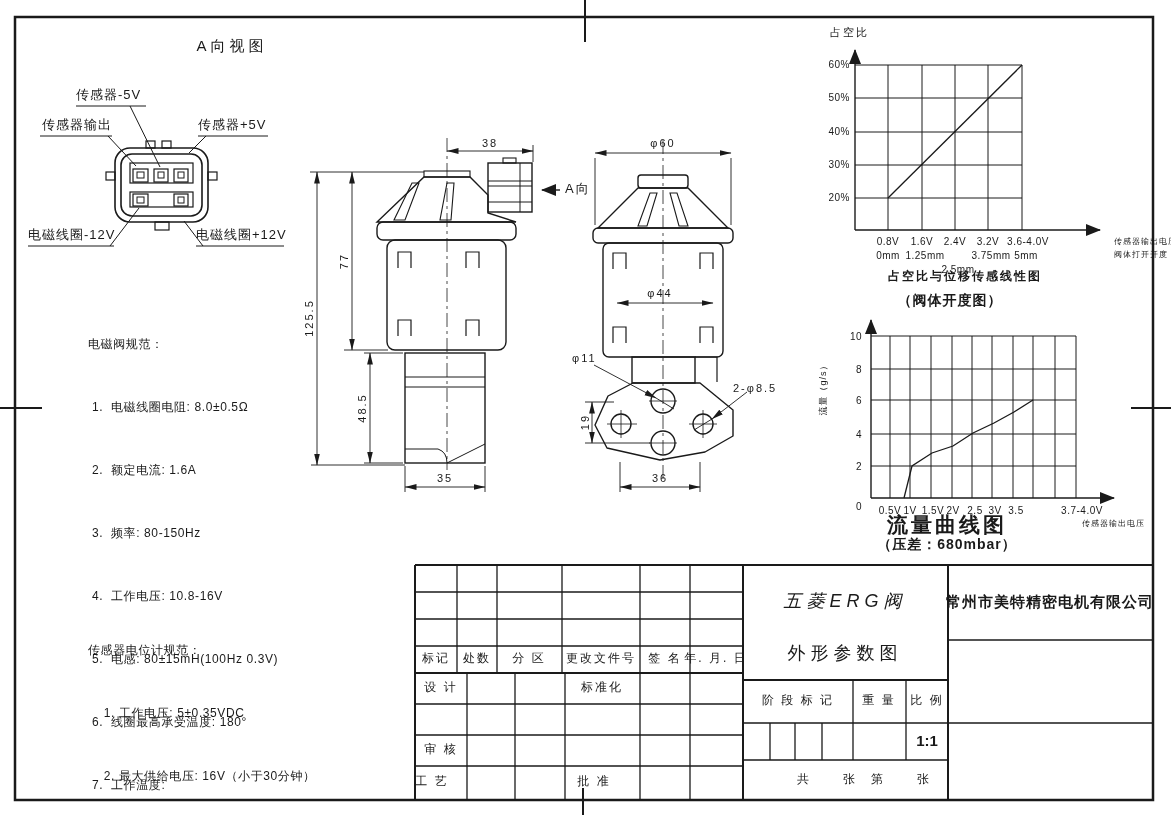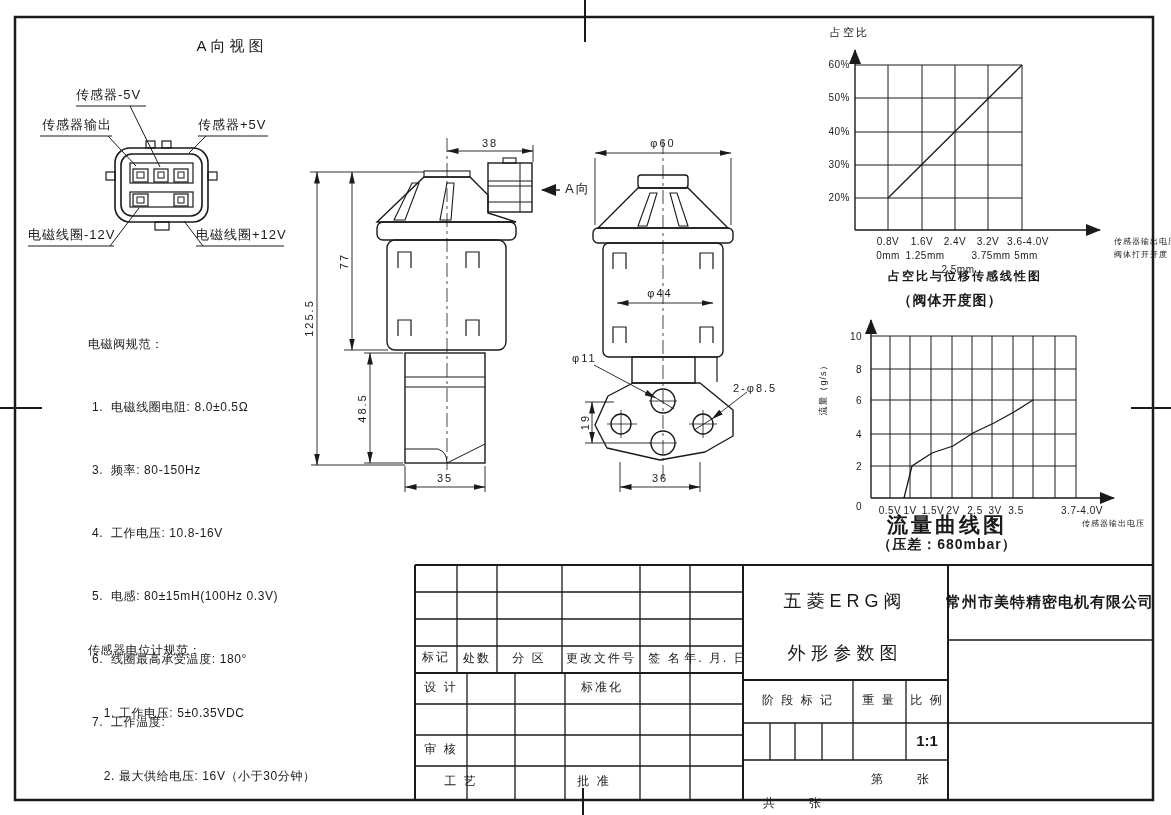--- a/index.html
+++ b/index.html
@@ -250,6 +250,7 @@
   <div class="spec" style="left:88px;top:292px;">
     <div>电磁阀规范：</div>
     <div> 1.  电磁线圈电阻: 8.0±0.5Ω</div>
+    <div> 2.  额定电流: 1.6A</div>
     <div> 3.  频率: 80-150Hz</div>
     <div> 4.  工作电压: 10.8-16V</div>
     <div> 5.  电感: 80±15mH(100Hz 0.3V)</div>

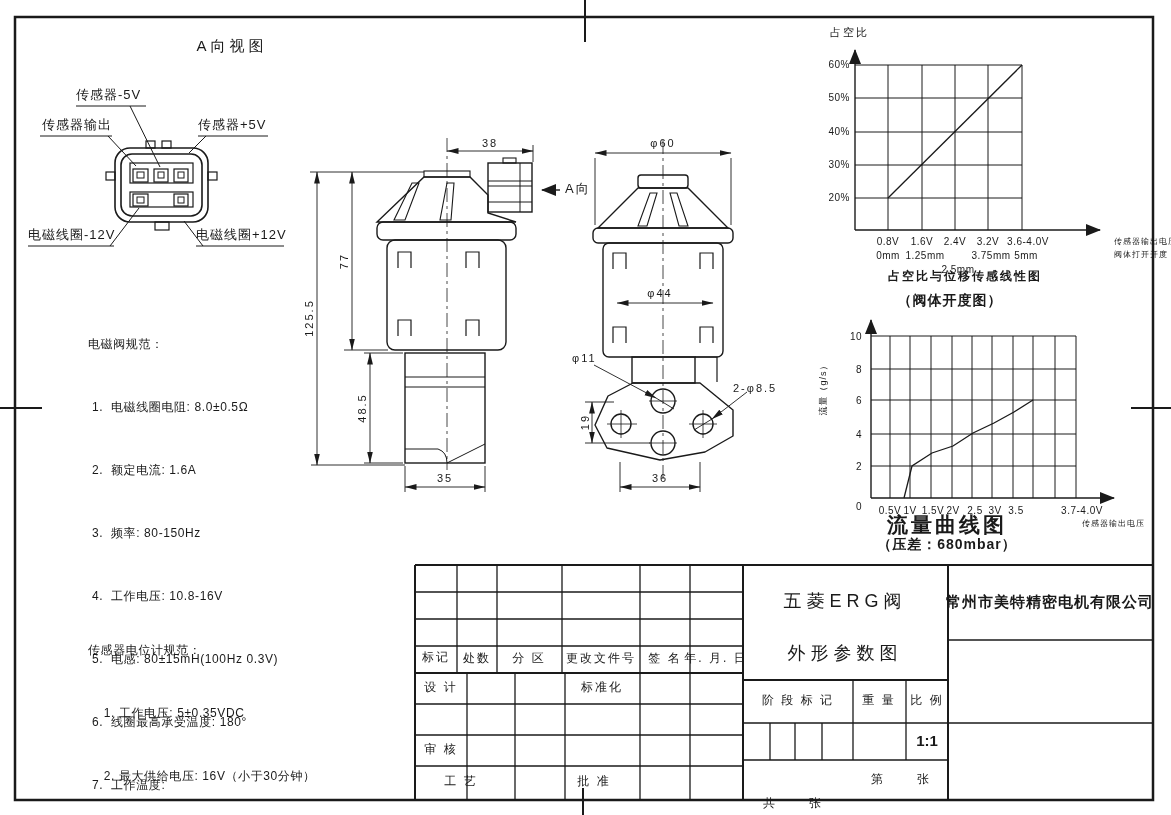--- a/index.html
+++ b/index.html
@@ -339,7 +339,7 @@
   <div class="t tb cc" style="left:441px;top:750px;">审 核</div>
   <div class="t tb cc" style="left:461px;top:782px;">工 艺</div>
   <div class="t tb cc" style="left:594px;top:782px;">批 准</div>
-  <div class="t bigtitle cc" style="left:845px;top:602px;">五菱ERG阀</div>
+  <div class="t bigtitle cc" style="left:845px;top:602px;font-style:italic;">五菱ERG阀</div>
   <div class="t bigtitle cc" style="left:845px;top:654px;">外形参数图</div>
   <div class="t company cc" style="left:1050px;top:602px;">常州市美特精密电机有限公司</div>
   <div class="t tb cc" style="left:798px;top:701px;">阶 段 标 记</div>

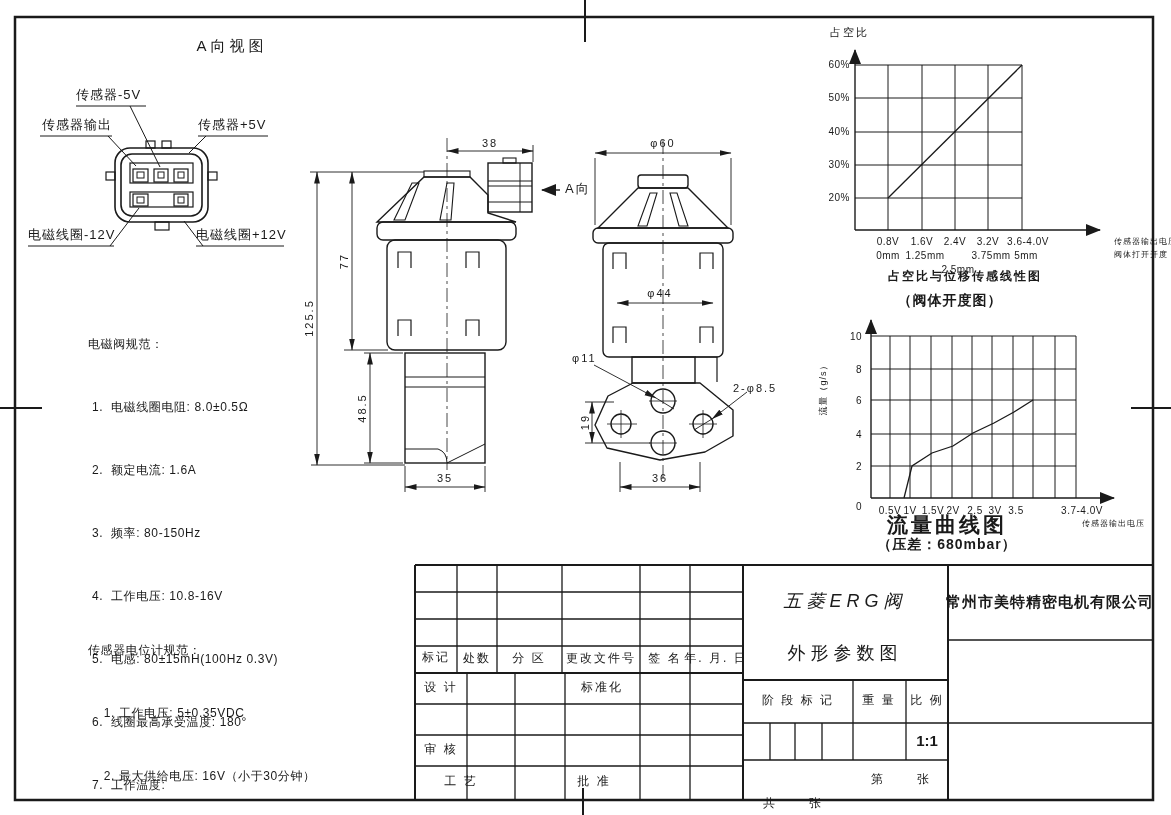--- a/index.html
+++ b/index.html
@@ -328,7 +328,7 @@
   <div class="t cc" style="left:947px;top:525px;font-size:21px;font-weight:bold;letter-spacing:3px;">流量曲线图</div>
   <div class="t cc" style="left:947px;top:545px;font-size:14px;font-weight:bold;letter-spacing:1px;">（压差：680mbar）</div>
 
-  <div class="t tb cc" style="left:436px;top:659px;font-family:Liberation Mono, monospace;">标记</div>
+  <div class="t tb cc" style="left:436px;top:659px;">标记</div>
   <div class="t tb cc" style="left:477px;top:659px;">处数</div>
   <div class="t tb cc" style="left:529px;top:659px;">分 区</div>
   <div class="t tb cc" style="left:601px;top:659px;">更改文件号</div>

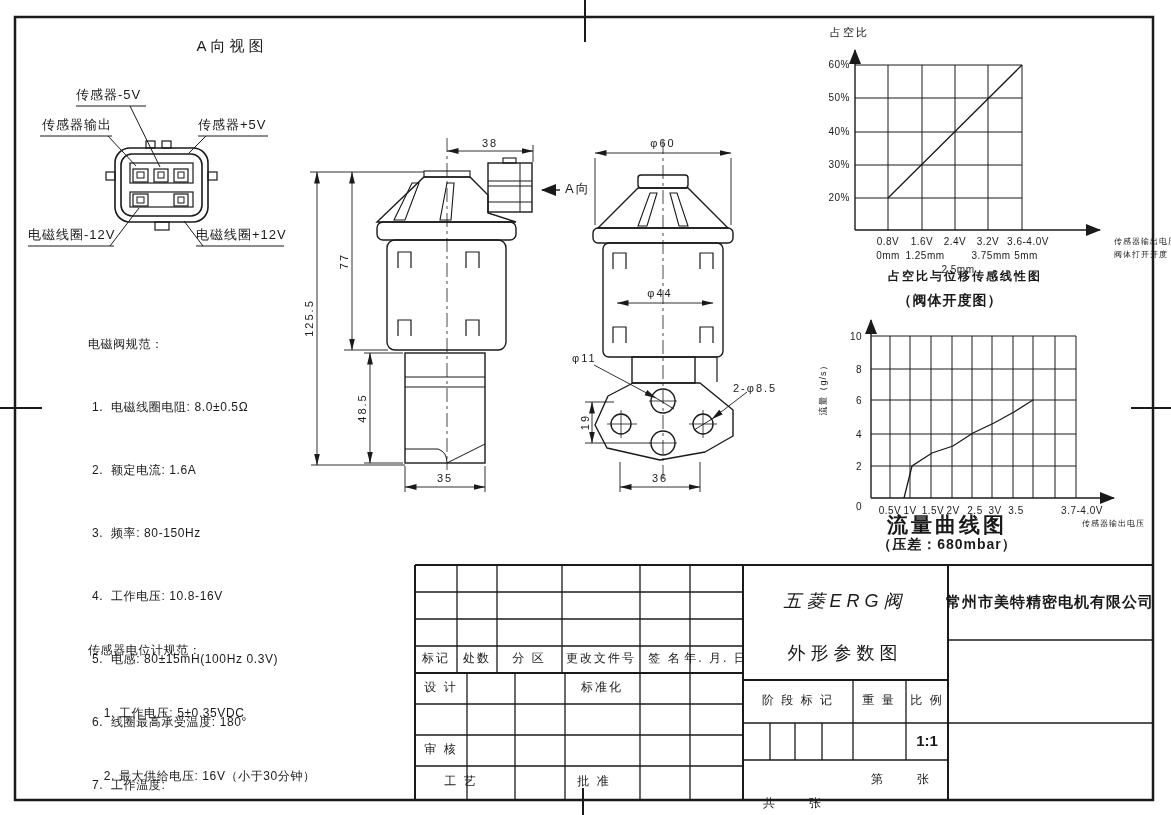--- a/index.html
+++ b/index.html
@@ -337,7 +337,7 @@
   <div class="t tb cc" style="left:441px;top:688px;">设 计</div>
   <div class="t tb cc" style="left:602px;top:688px;">标准化</div>
   <div class="t tb cc" style="left:441px;top:750px;">审 核</div>
-  <div class="t tb cc" style="left:461px;top:782px;">工 艺</div>
+  <div class="t tb cc" style="left:432px;top:782px;">工 艺</div>
   <div class="t tb cc" style="left:594px;top:782px;">批 准</div>
   <div class="t bigtitle cc" style="left:845px;top:602px;font-style:italic;">五菱ERG阀</div>
   <div class="t bigtitle cc" style="left:845px;top:654px;">外形参数图</div>

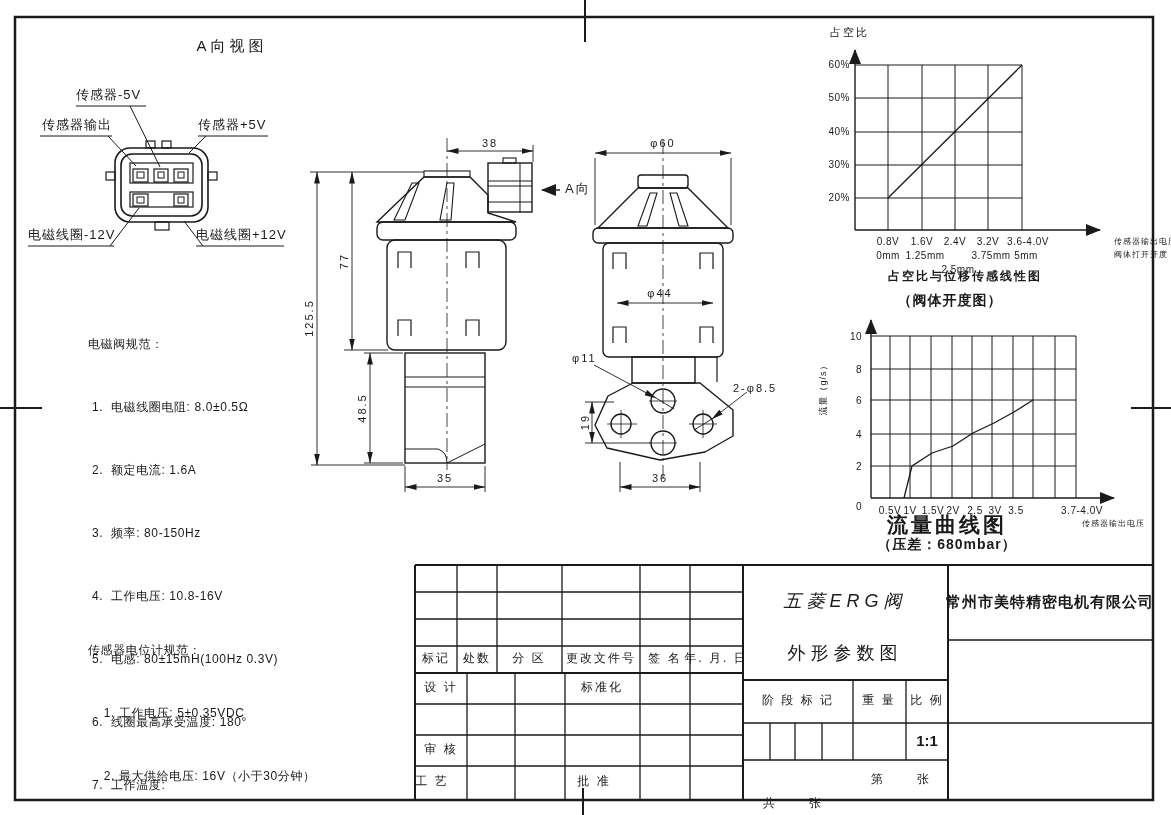--- a/index.html
+++ b/index.html
@@ -346,7 +346,7 @@
   <div class="t tb cc" style="left:879px;top:701px;">重 量</div>
   <div class="t tb cc" style="left:927px;top:701px;">比 例</div>
   <div class="t cc" style="left:927px;top:741px;font-size:15px;font-weight:bold;">1:1</div>
-  <div class="t tb cc" style="left:793px;top:780px;margin-top:24px;">共      张</div>
+  <div class="t tb cc" style="left:827px;top:780px;">共      张</div>
   <div class="t tb cc" style="left:901px;top:780px;">第      张</div>
 
 </div>

